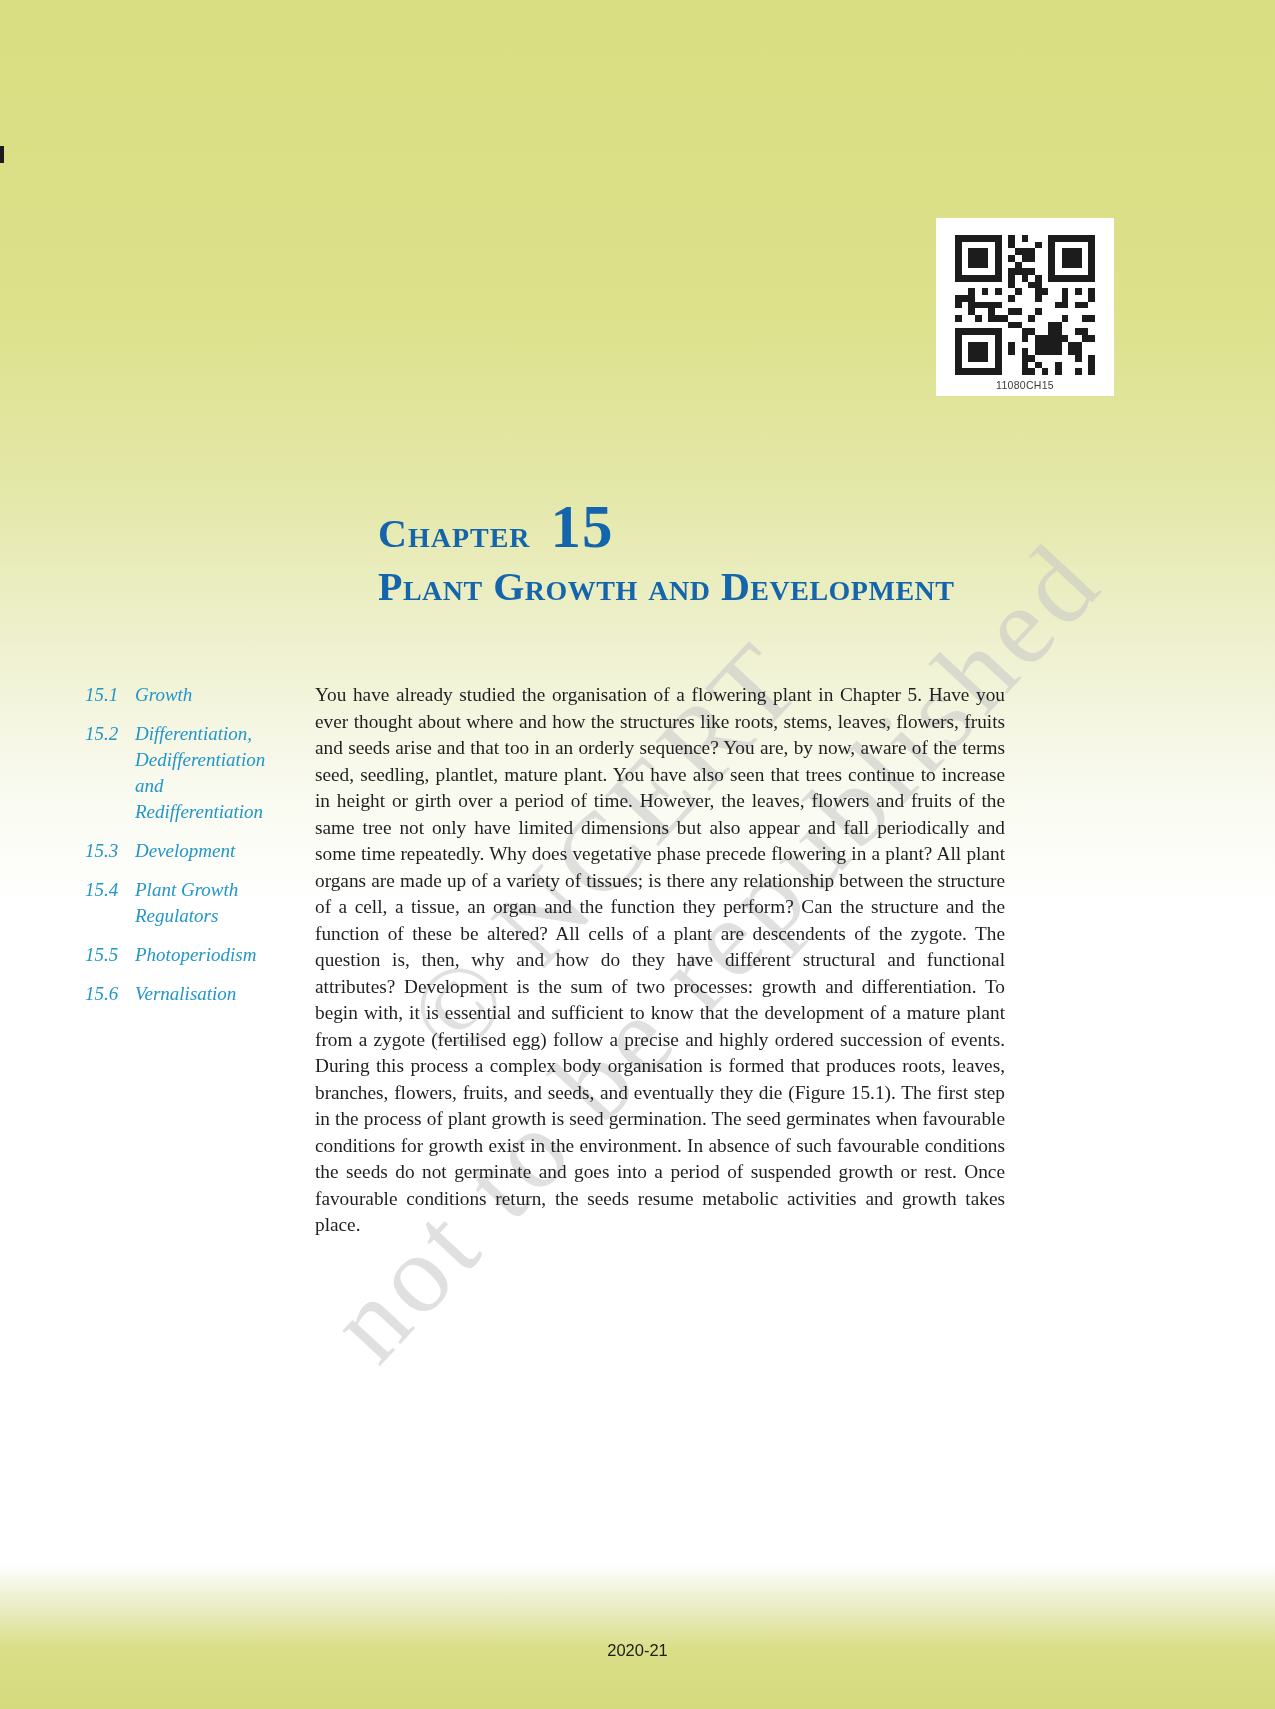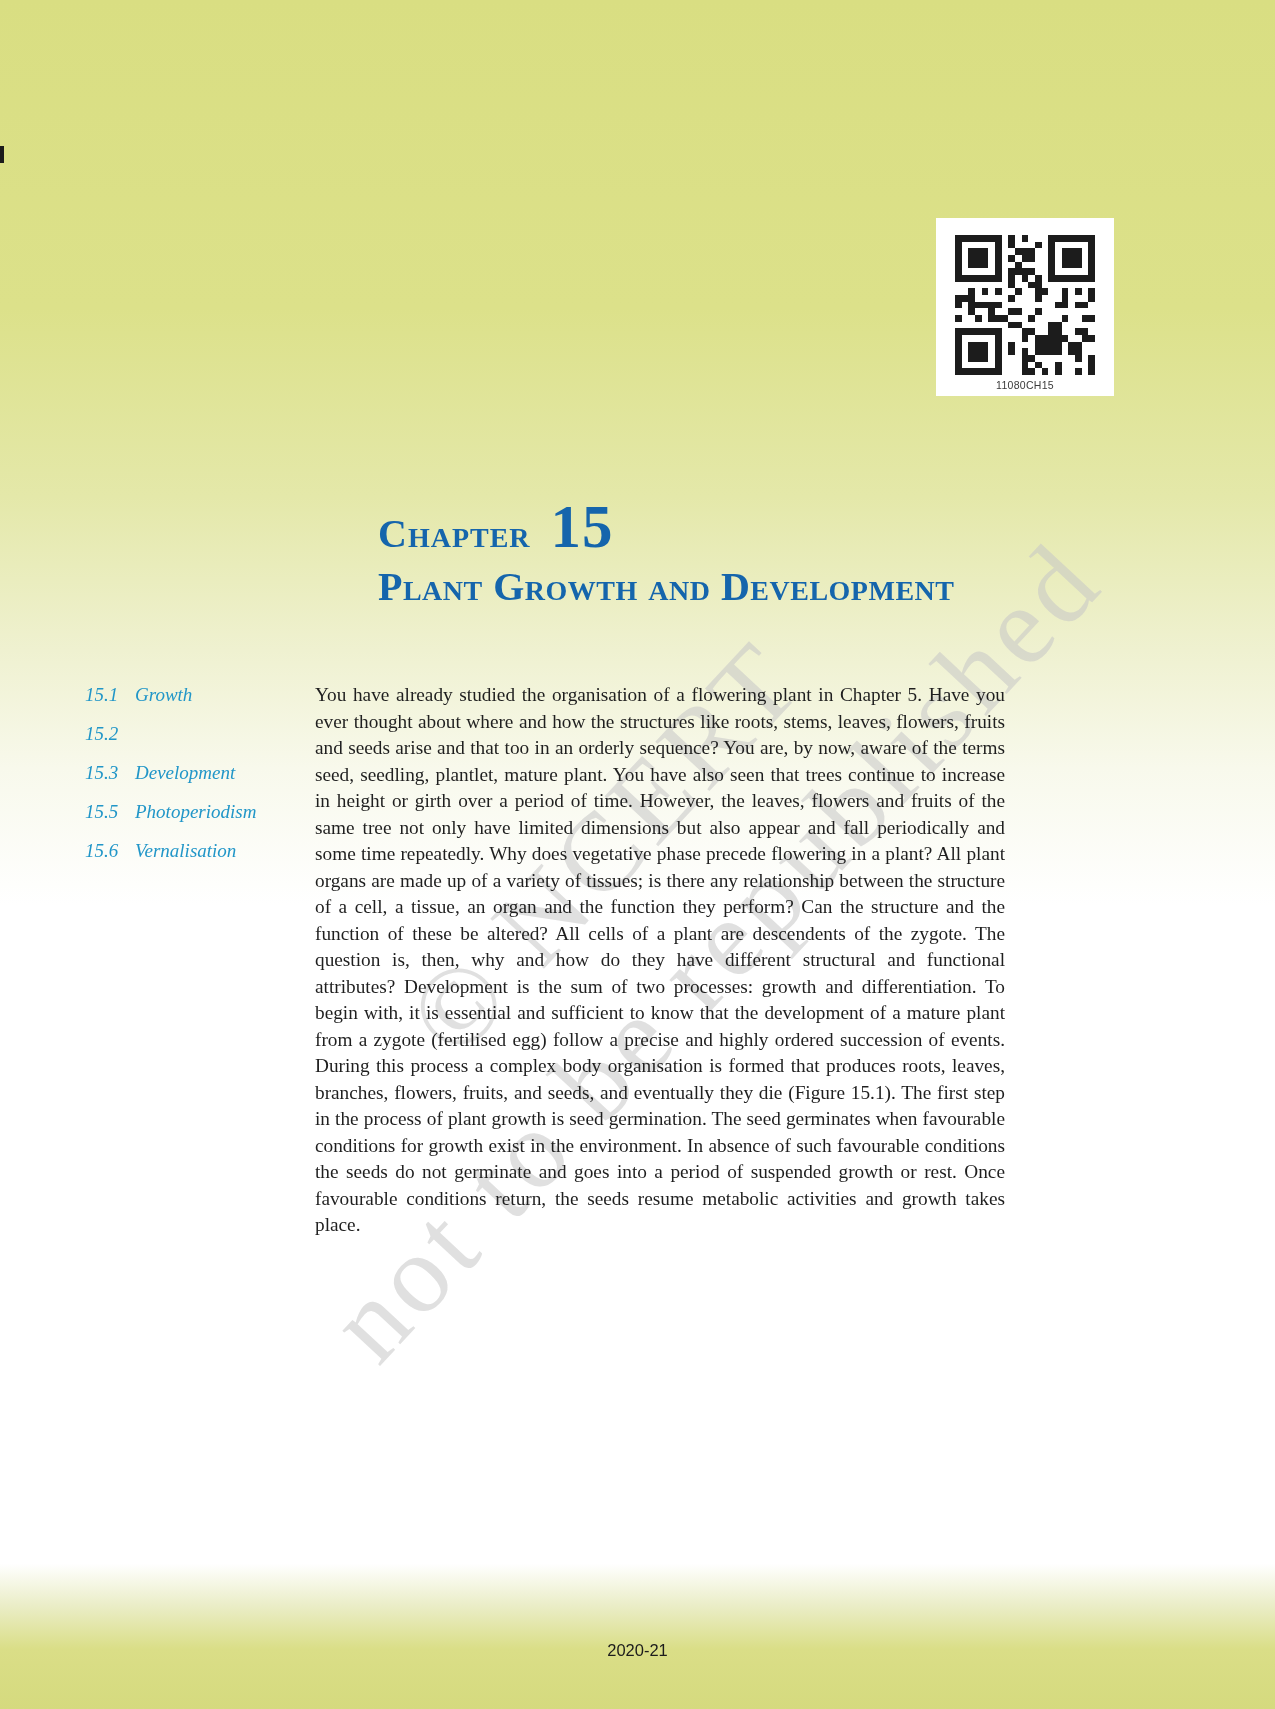--- a/index.html
+++ b/index.html
@@ -304,6 +304,7 @@
       </div>
       <div class="toc-item">
         <span class="toc-num">15.2</span>
+        <span class="toc-label">Differentiation, Dedifferentiation and Redifferentiation</span>
       </div>
       <div class="toc-item">
         <span class="toc-num">15.3</span>

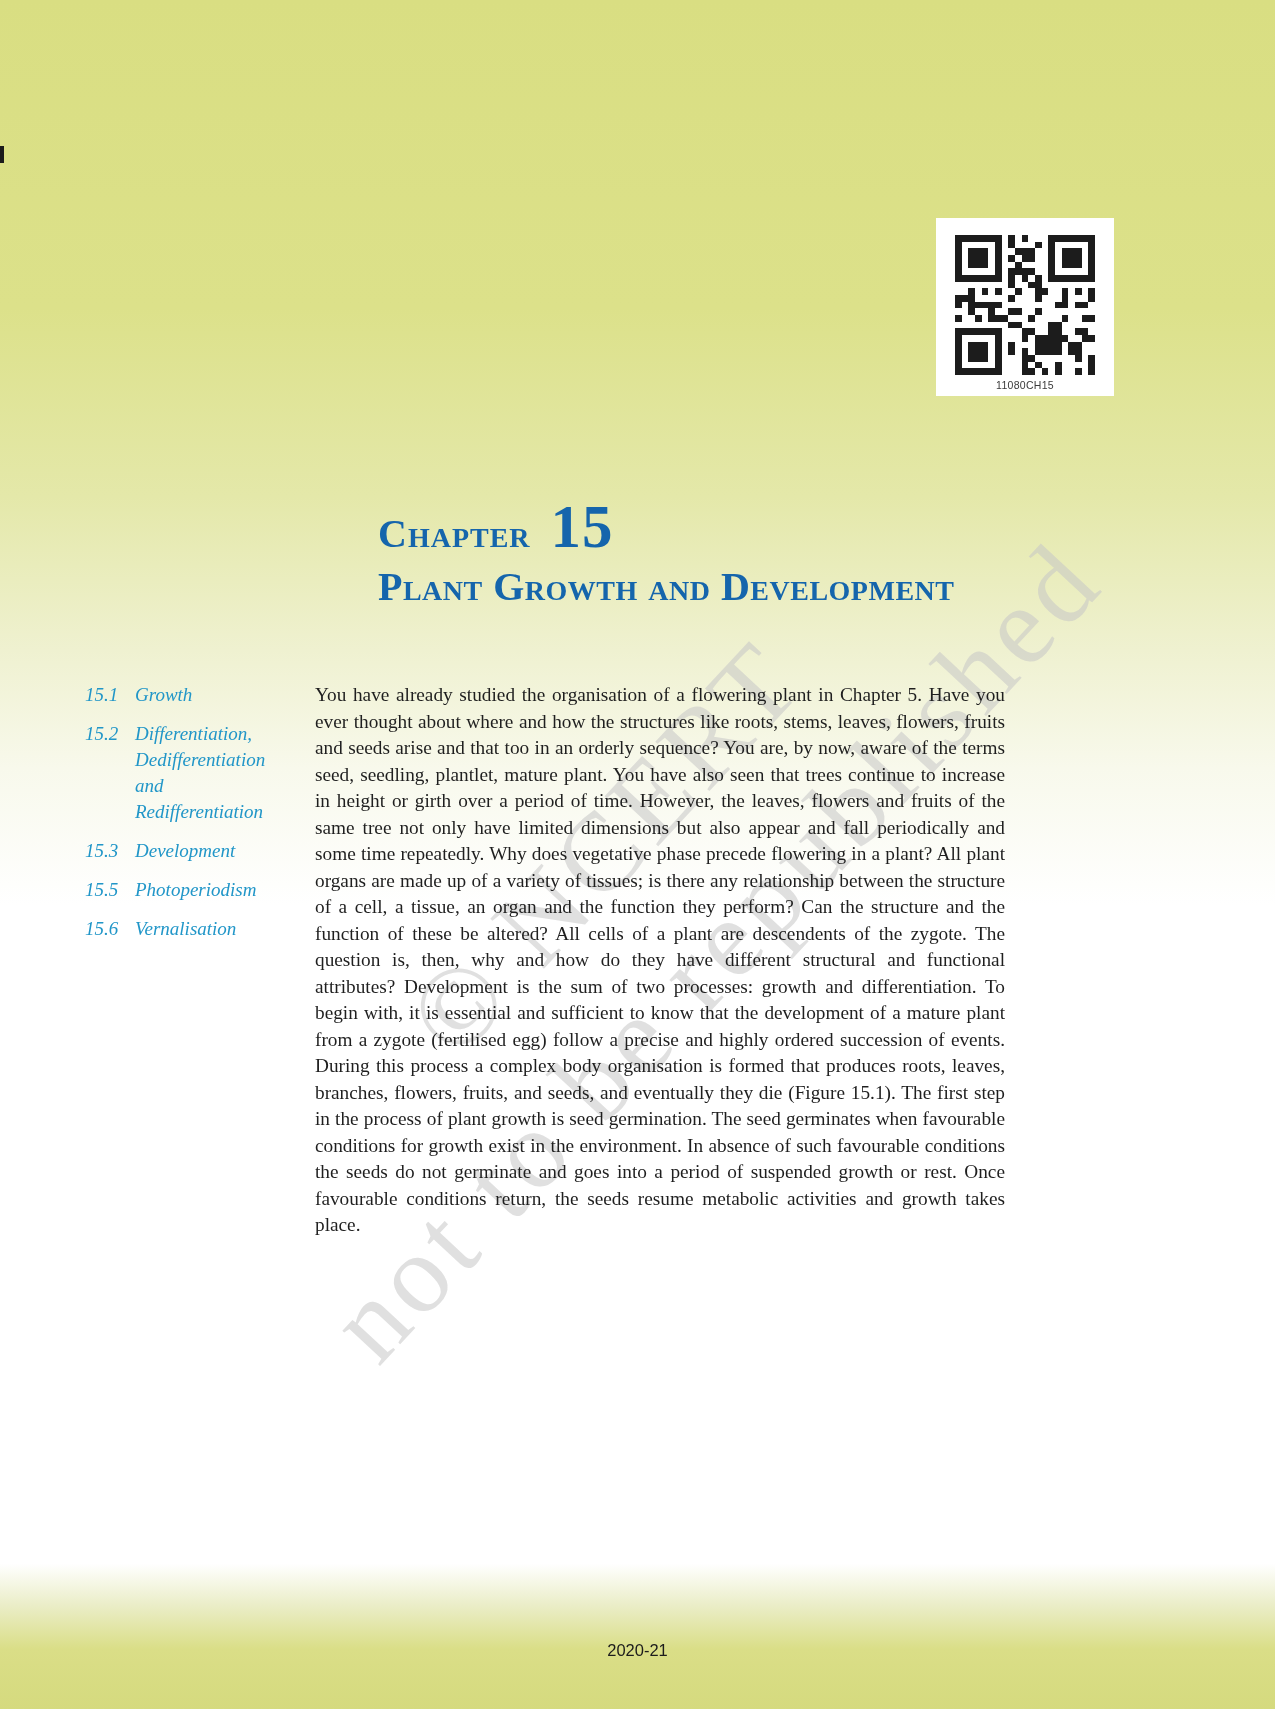--- a/index.html
+++ b/index.html
@@ -311,6 +311,10 @@
         <span class="toc-label">Development</span>
       </div>
       <div class="toc-item">
+        <span class="toc-num">15.4</span>
+        <span class="toc-label">Plant Growth Regulators</span>
+      </div>
+      <div class="toc-item">
         <span class="toc-num">15.5</span>
         <span class="toc-label">Photoperiodism</span>
       </div>

